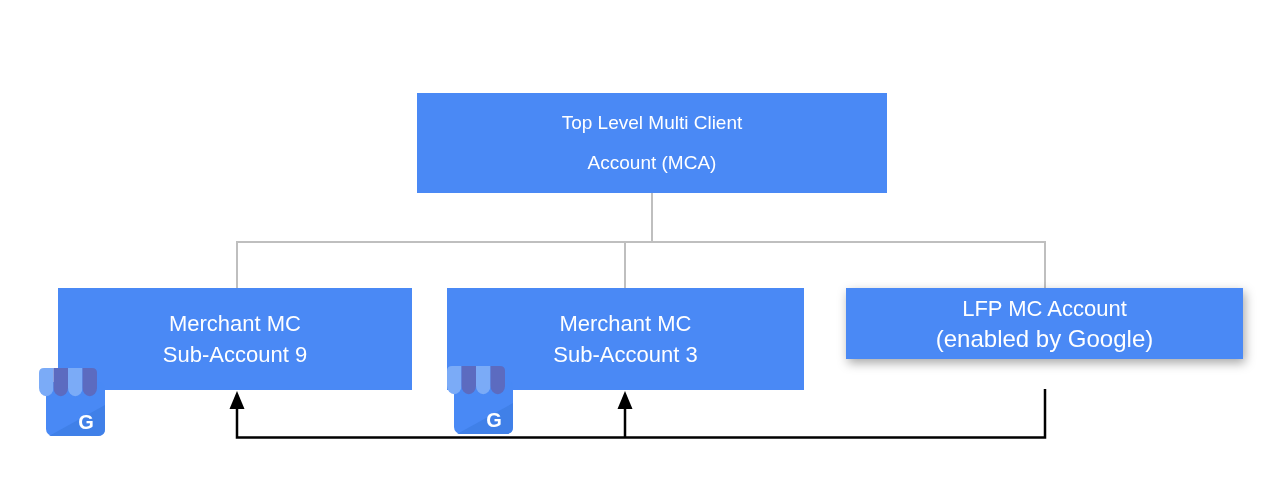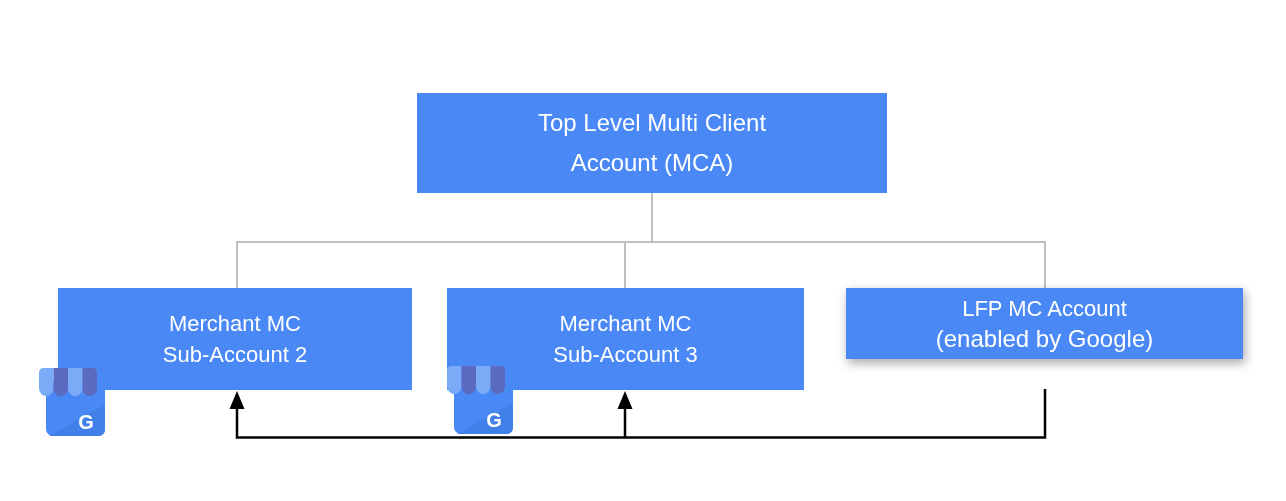--- a/index.html
+++ b/index.html
@@ -39,7 +39,7 @@
     top: 93px;
     width: 470px;
     height: 100px;
-    font-size: 24px;
+    font-size: 19px;
     line-height: 40px;
   }
   .node-child {

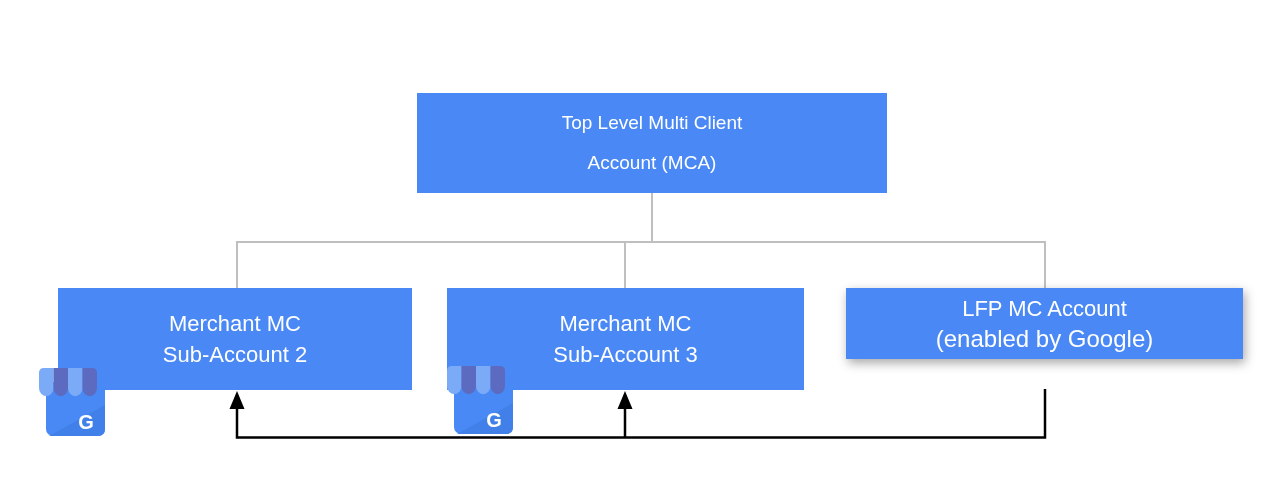--- a/index.html
+++ b/index.html
@@ -100,7 +100,7 @@
 
   <div class="node node-child node-child-1">
     <div>Merchant MC</div>
-    <div>Sub-Account 2</div>
+    <div>Sub-Account 9</div>
   </div>
 
   <div class="node node-child node-child-2">

